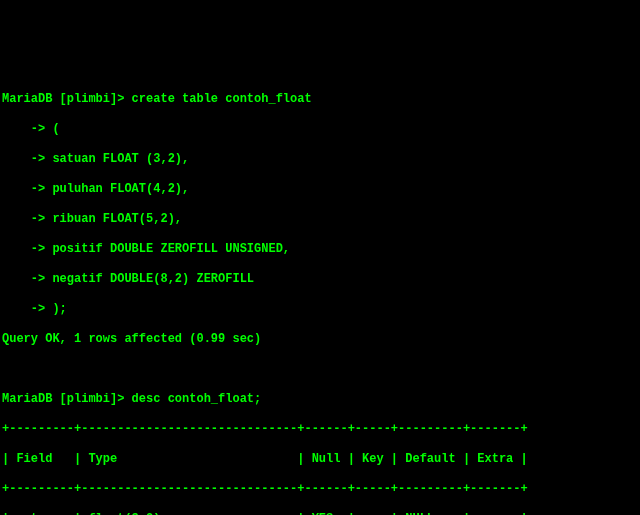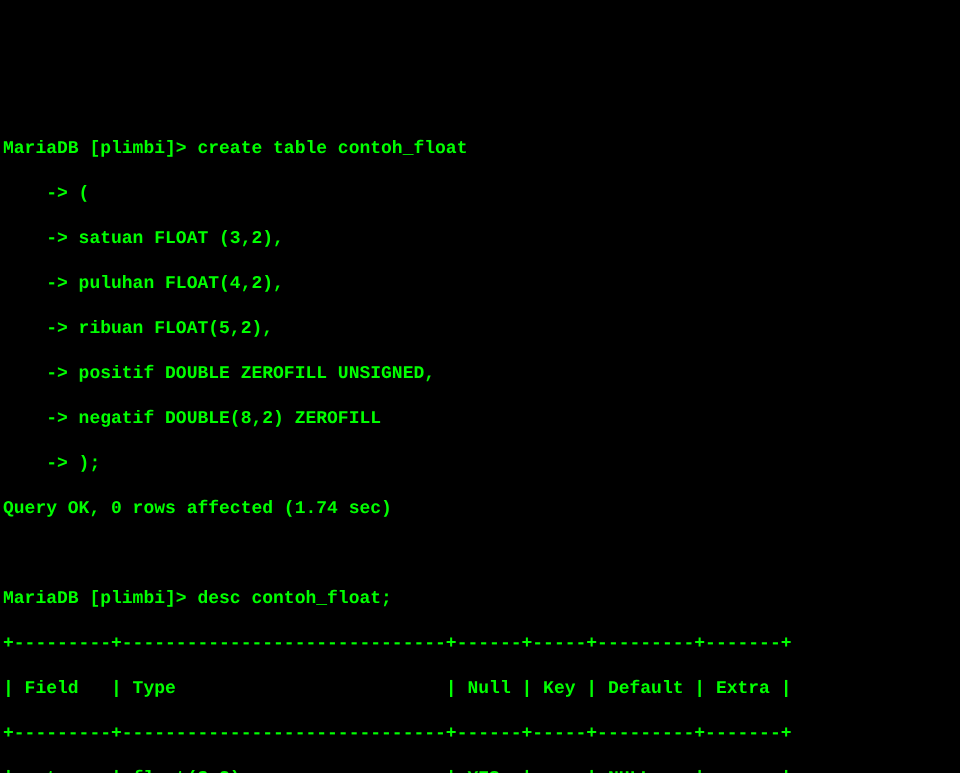--- a/index.html
+++ b/index.html
@@ -42,7 +42,7 @@
 
 <span>    -&gt; );</span>
 
-<span>Query OK, 0 rows affected (1.74 sec)</span>
+<span>Query OK, 1 rows affected (0.99 sec)</span>
 
 <span></span>
 

